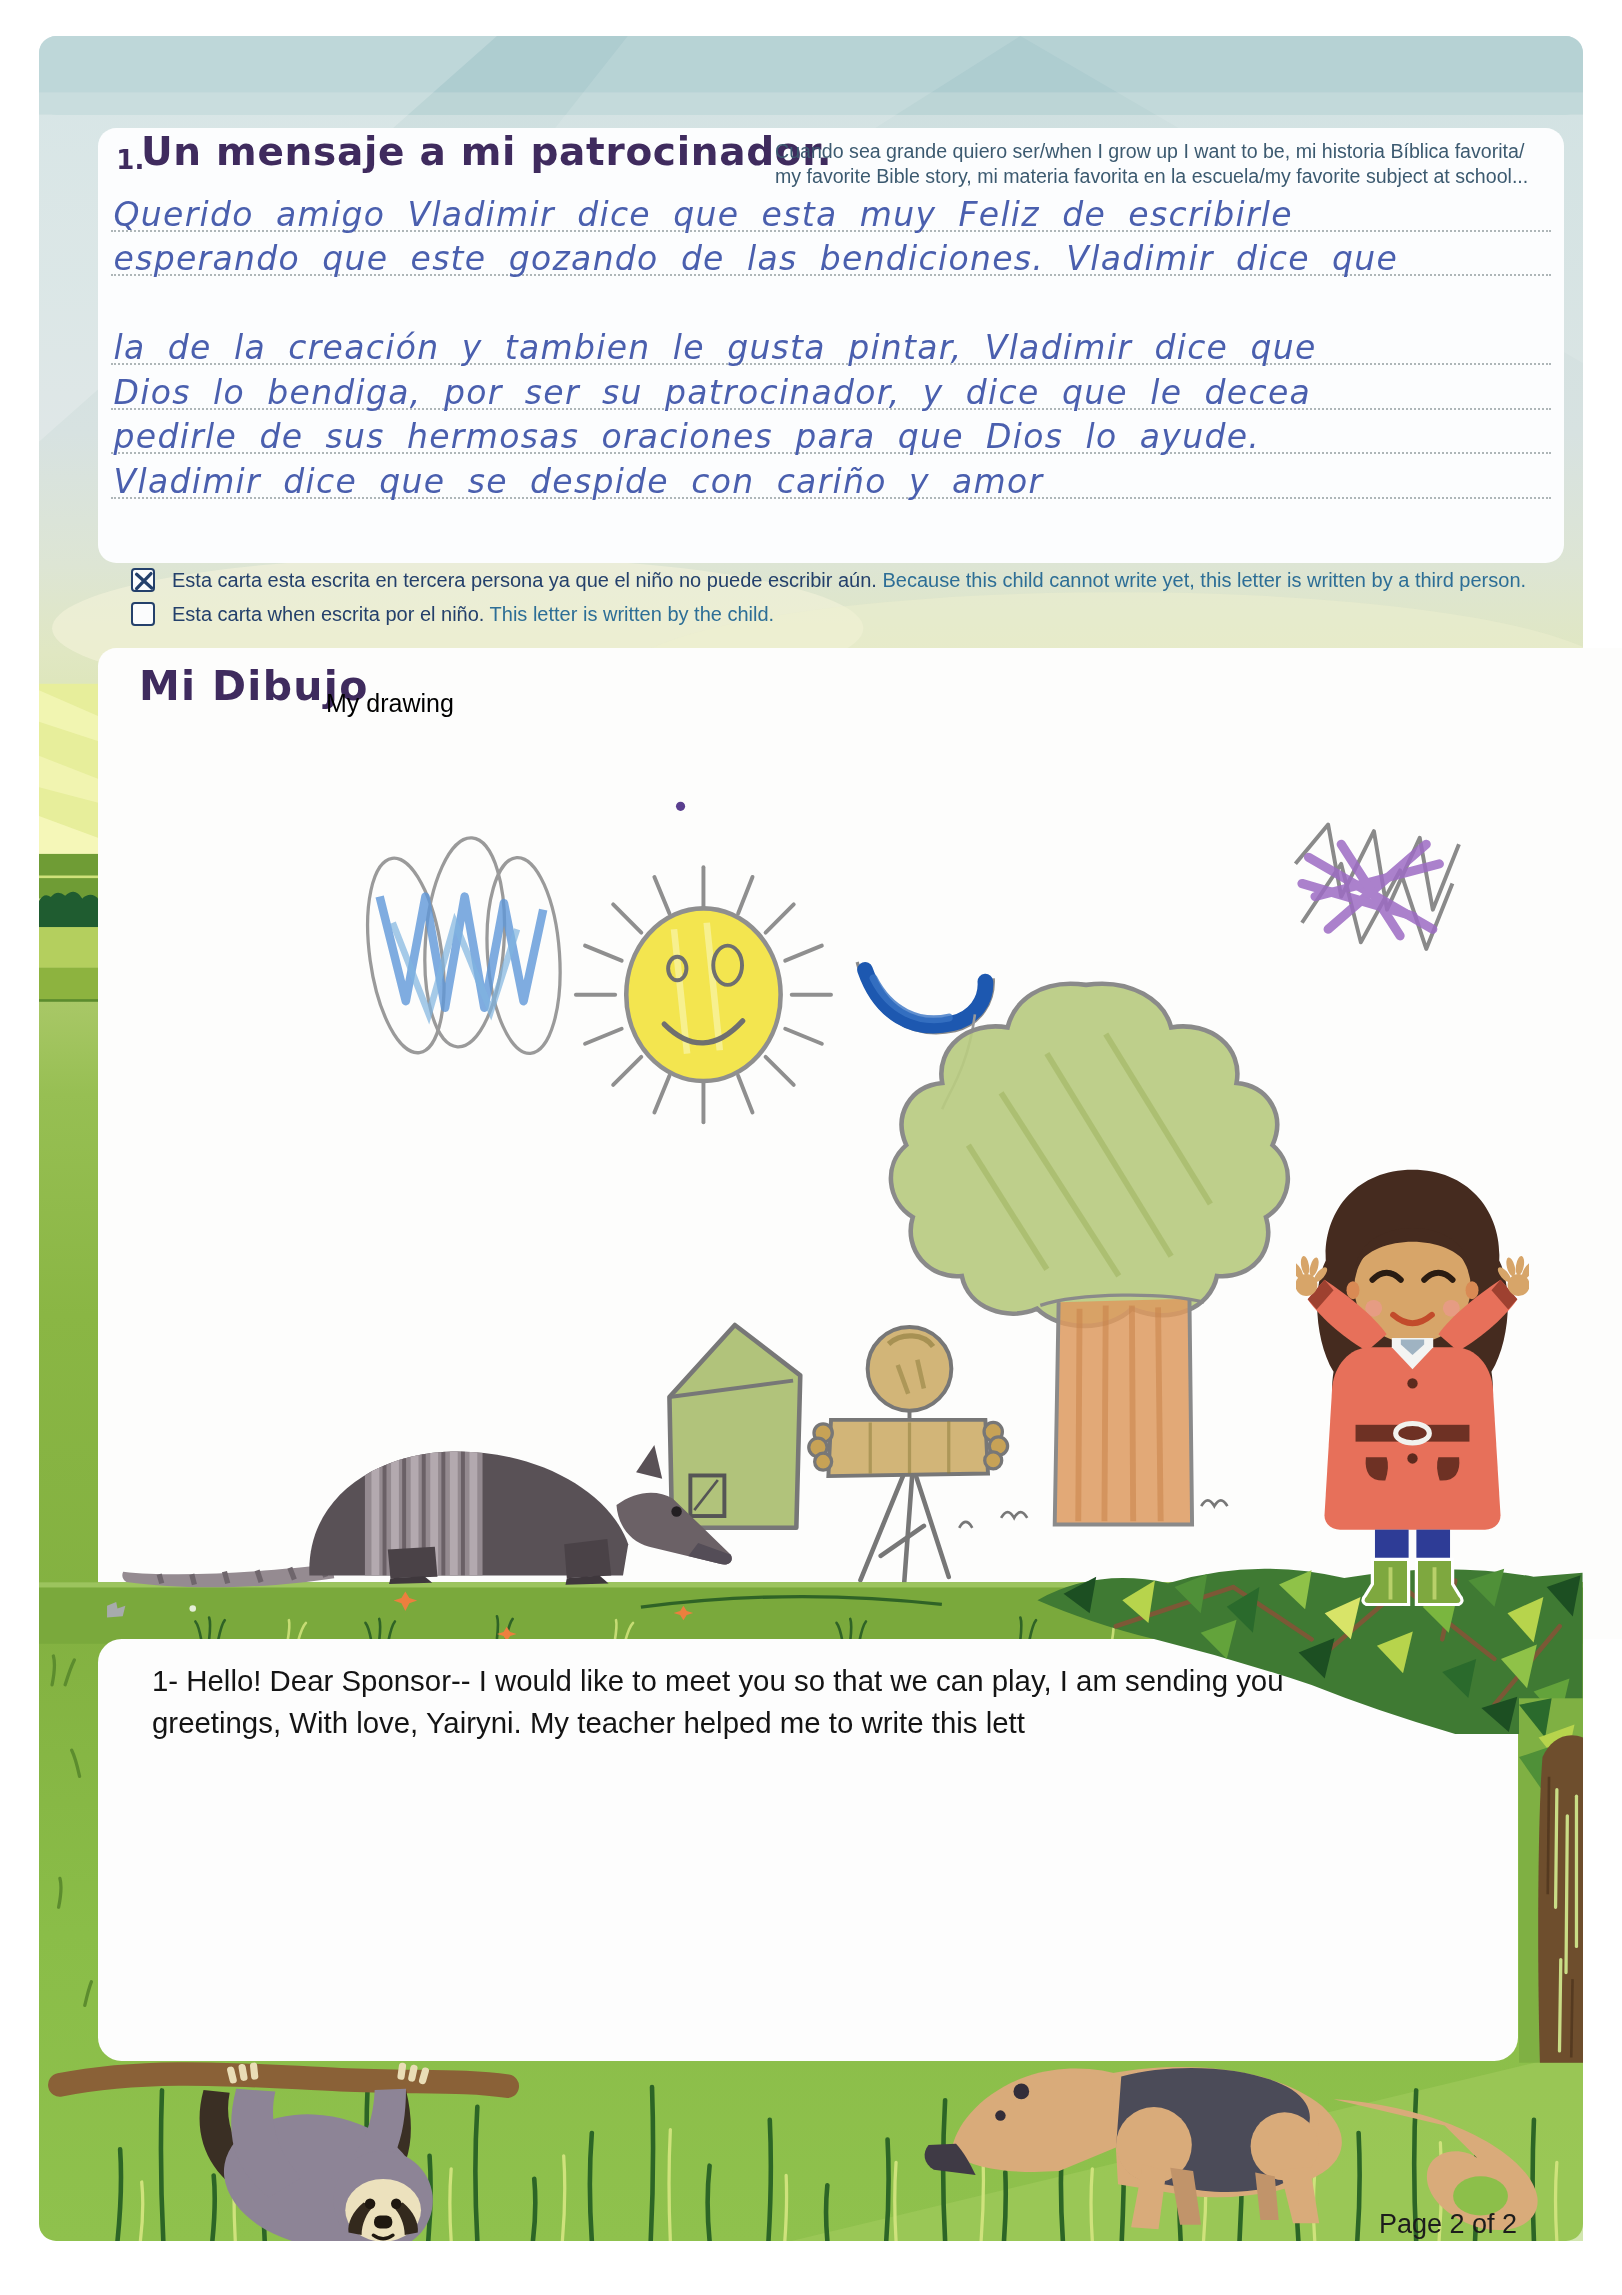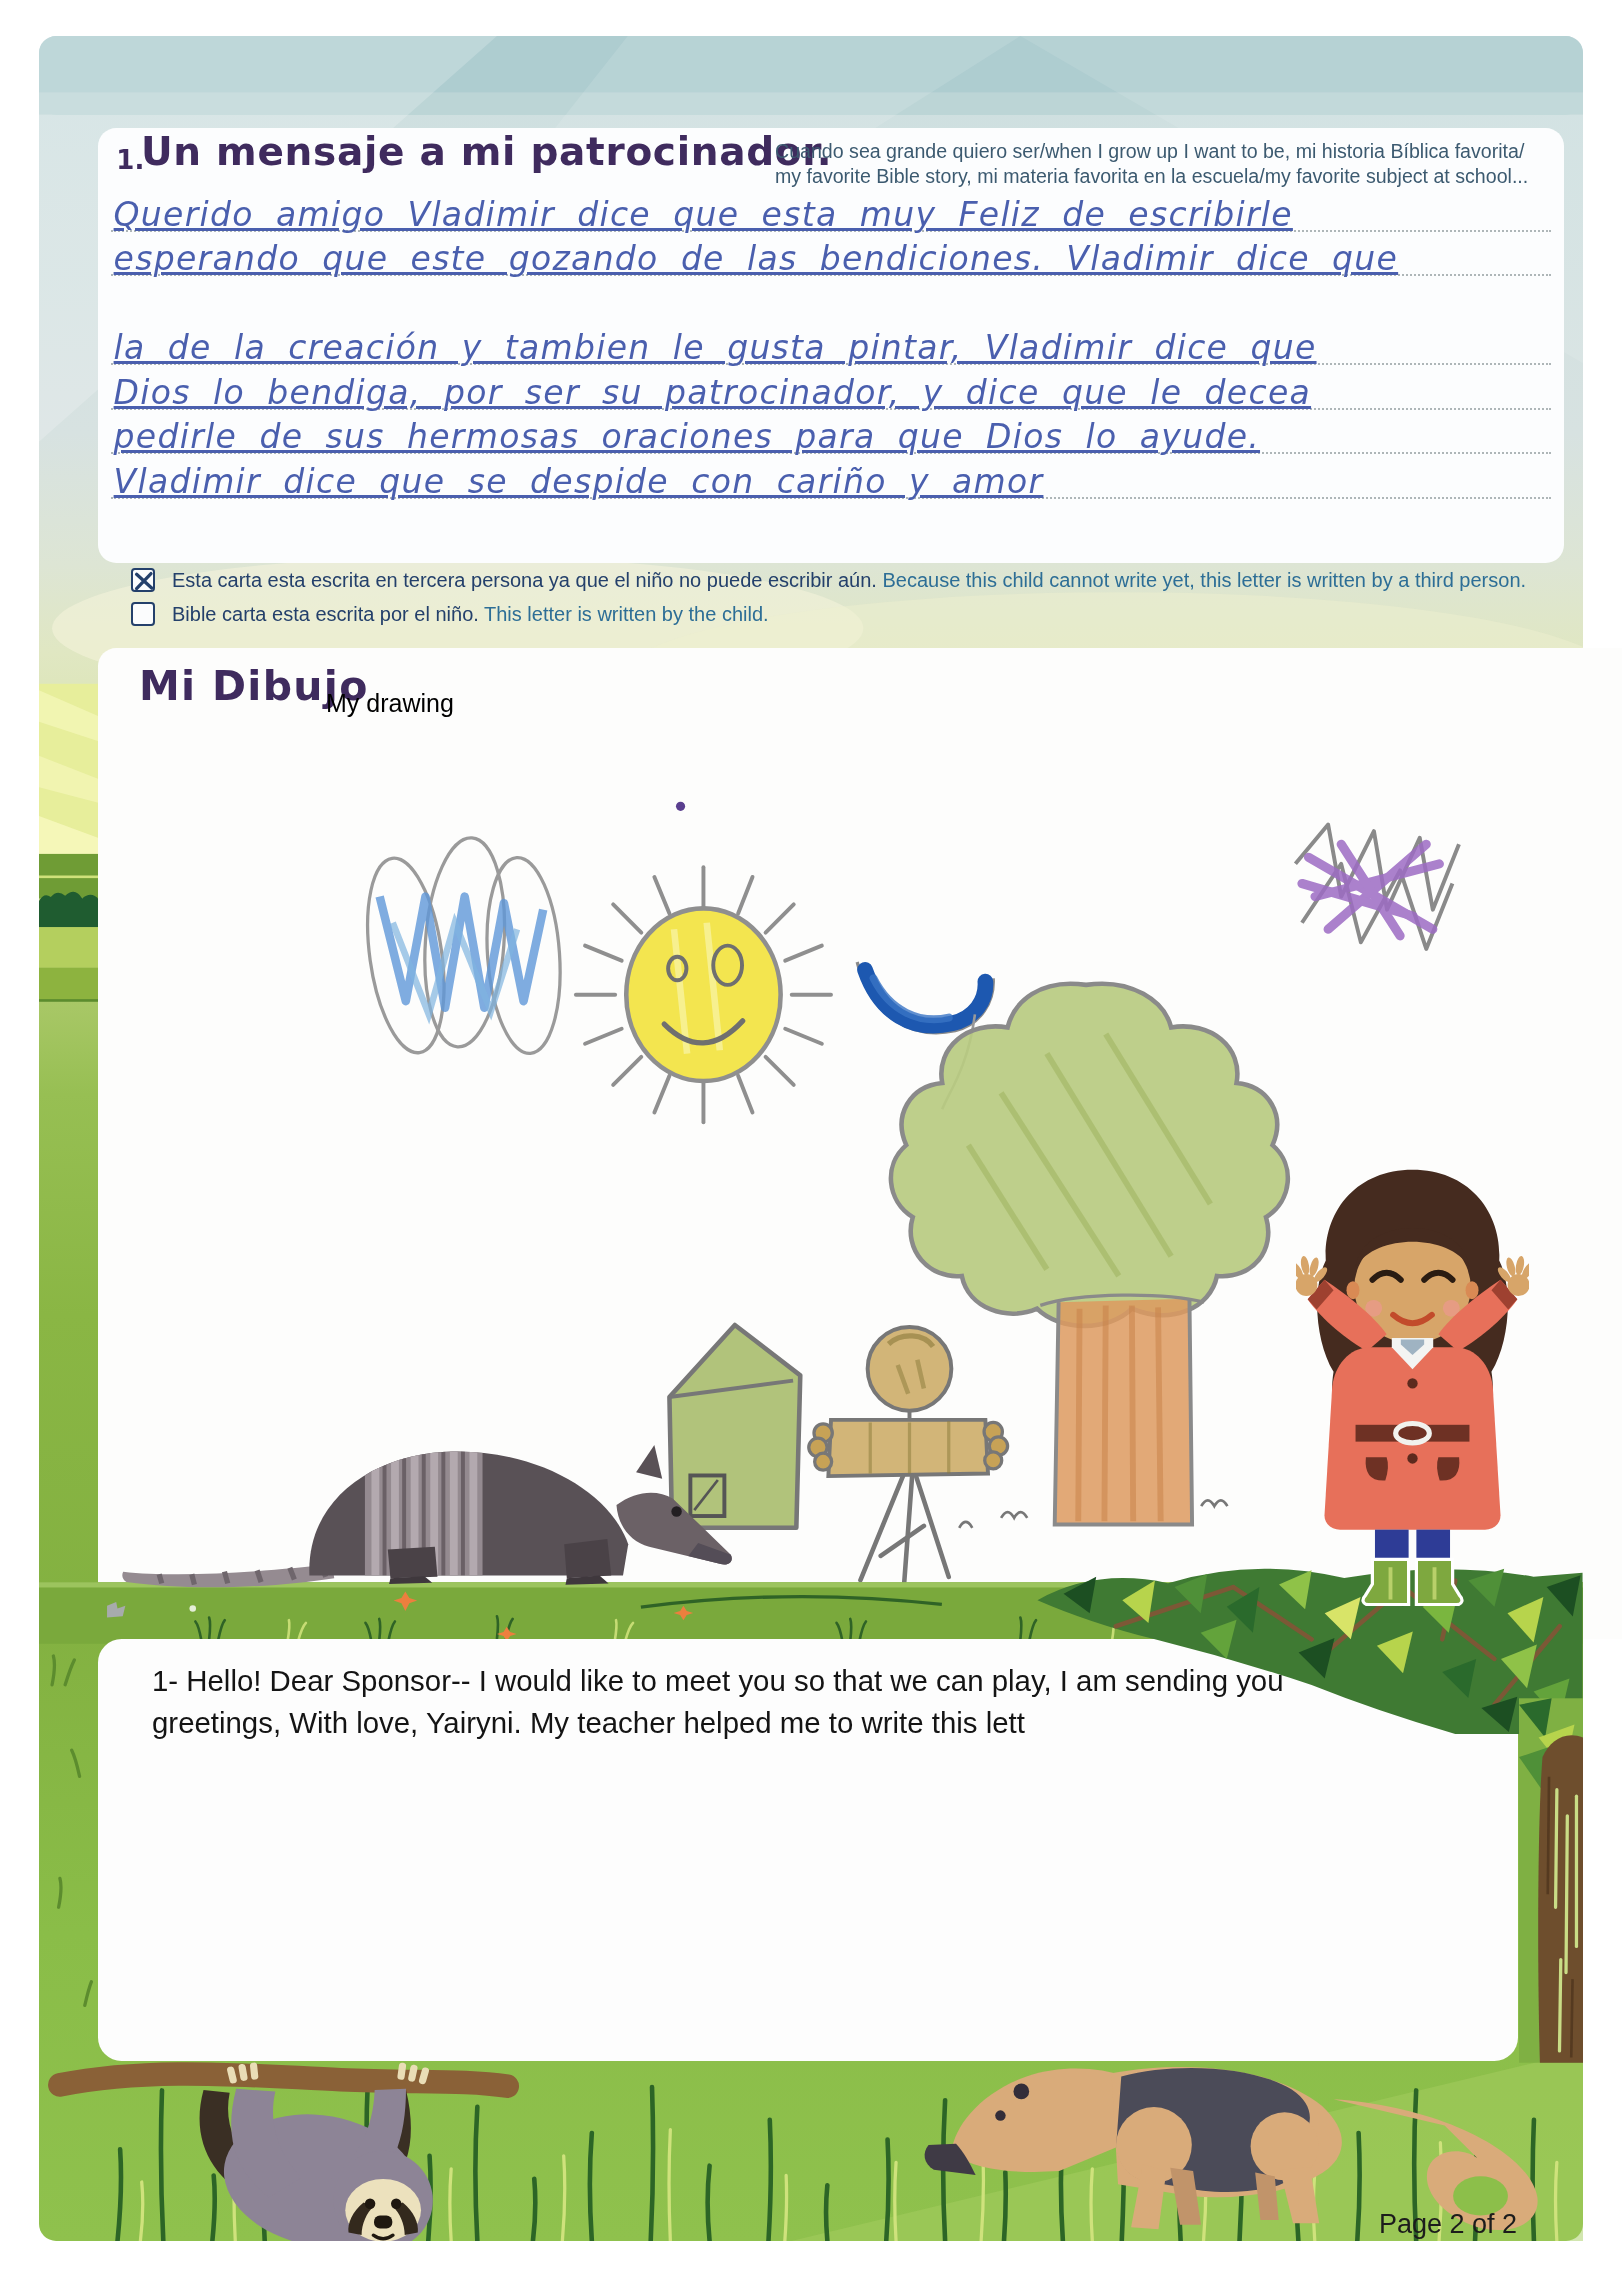--- a/index.html
+++ b/index.html
@@ -24,7 +24,7 @@
   .hand-row{position:absolute;left:13px;width:1440px;height:43px;border-bottom:2px dotted #aeb6b8;}
   .hand-text{position:absolute;left:2.6px;bottom:-3.9px;white-space:nowrap;
              font-family:"DejaVu Sans",sans-serif;font-style:italic;
-             font-size:33px;letter-spacing:1.3px;word-spacing:10.5px;color:#4a5fae;text-decoration:underline;}
+             font-size:33px;letter-spacing:1.3px;word-spacing:10.5px;color:#4a5fae;}
 
   
   .cb-row{position:absolute;left:131px;width:1453px;height:29px;}

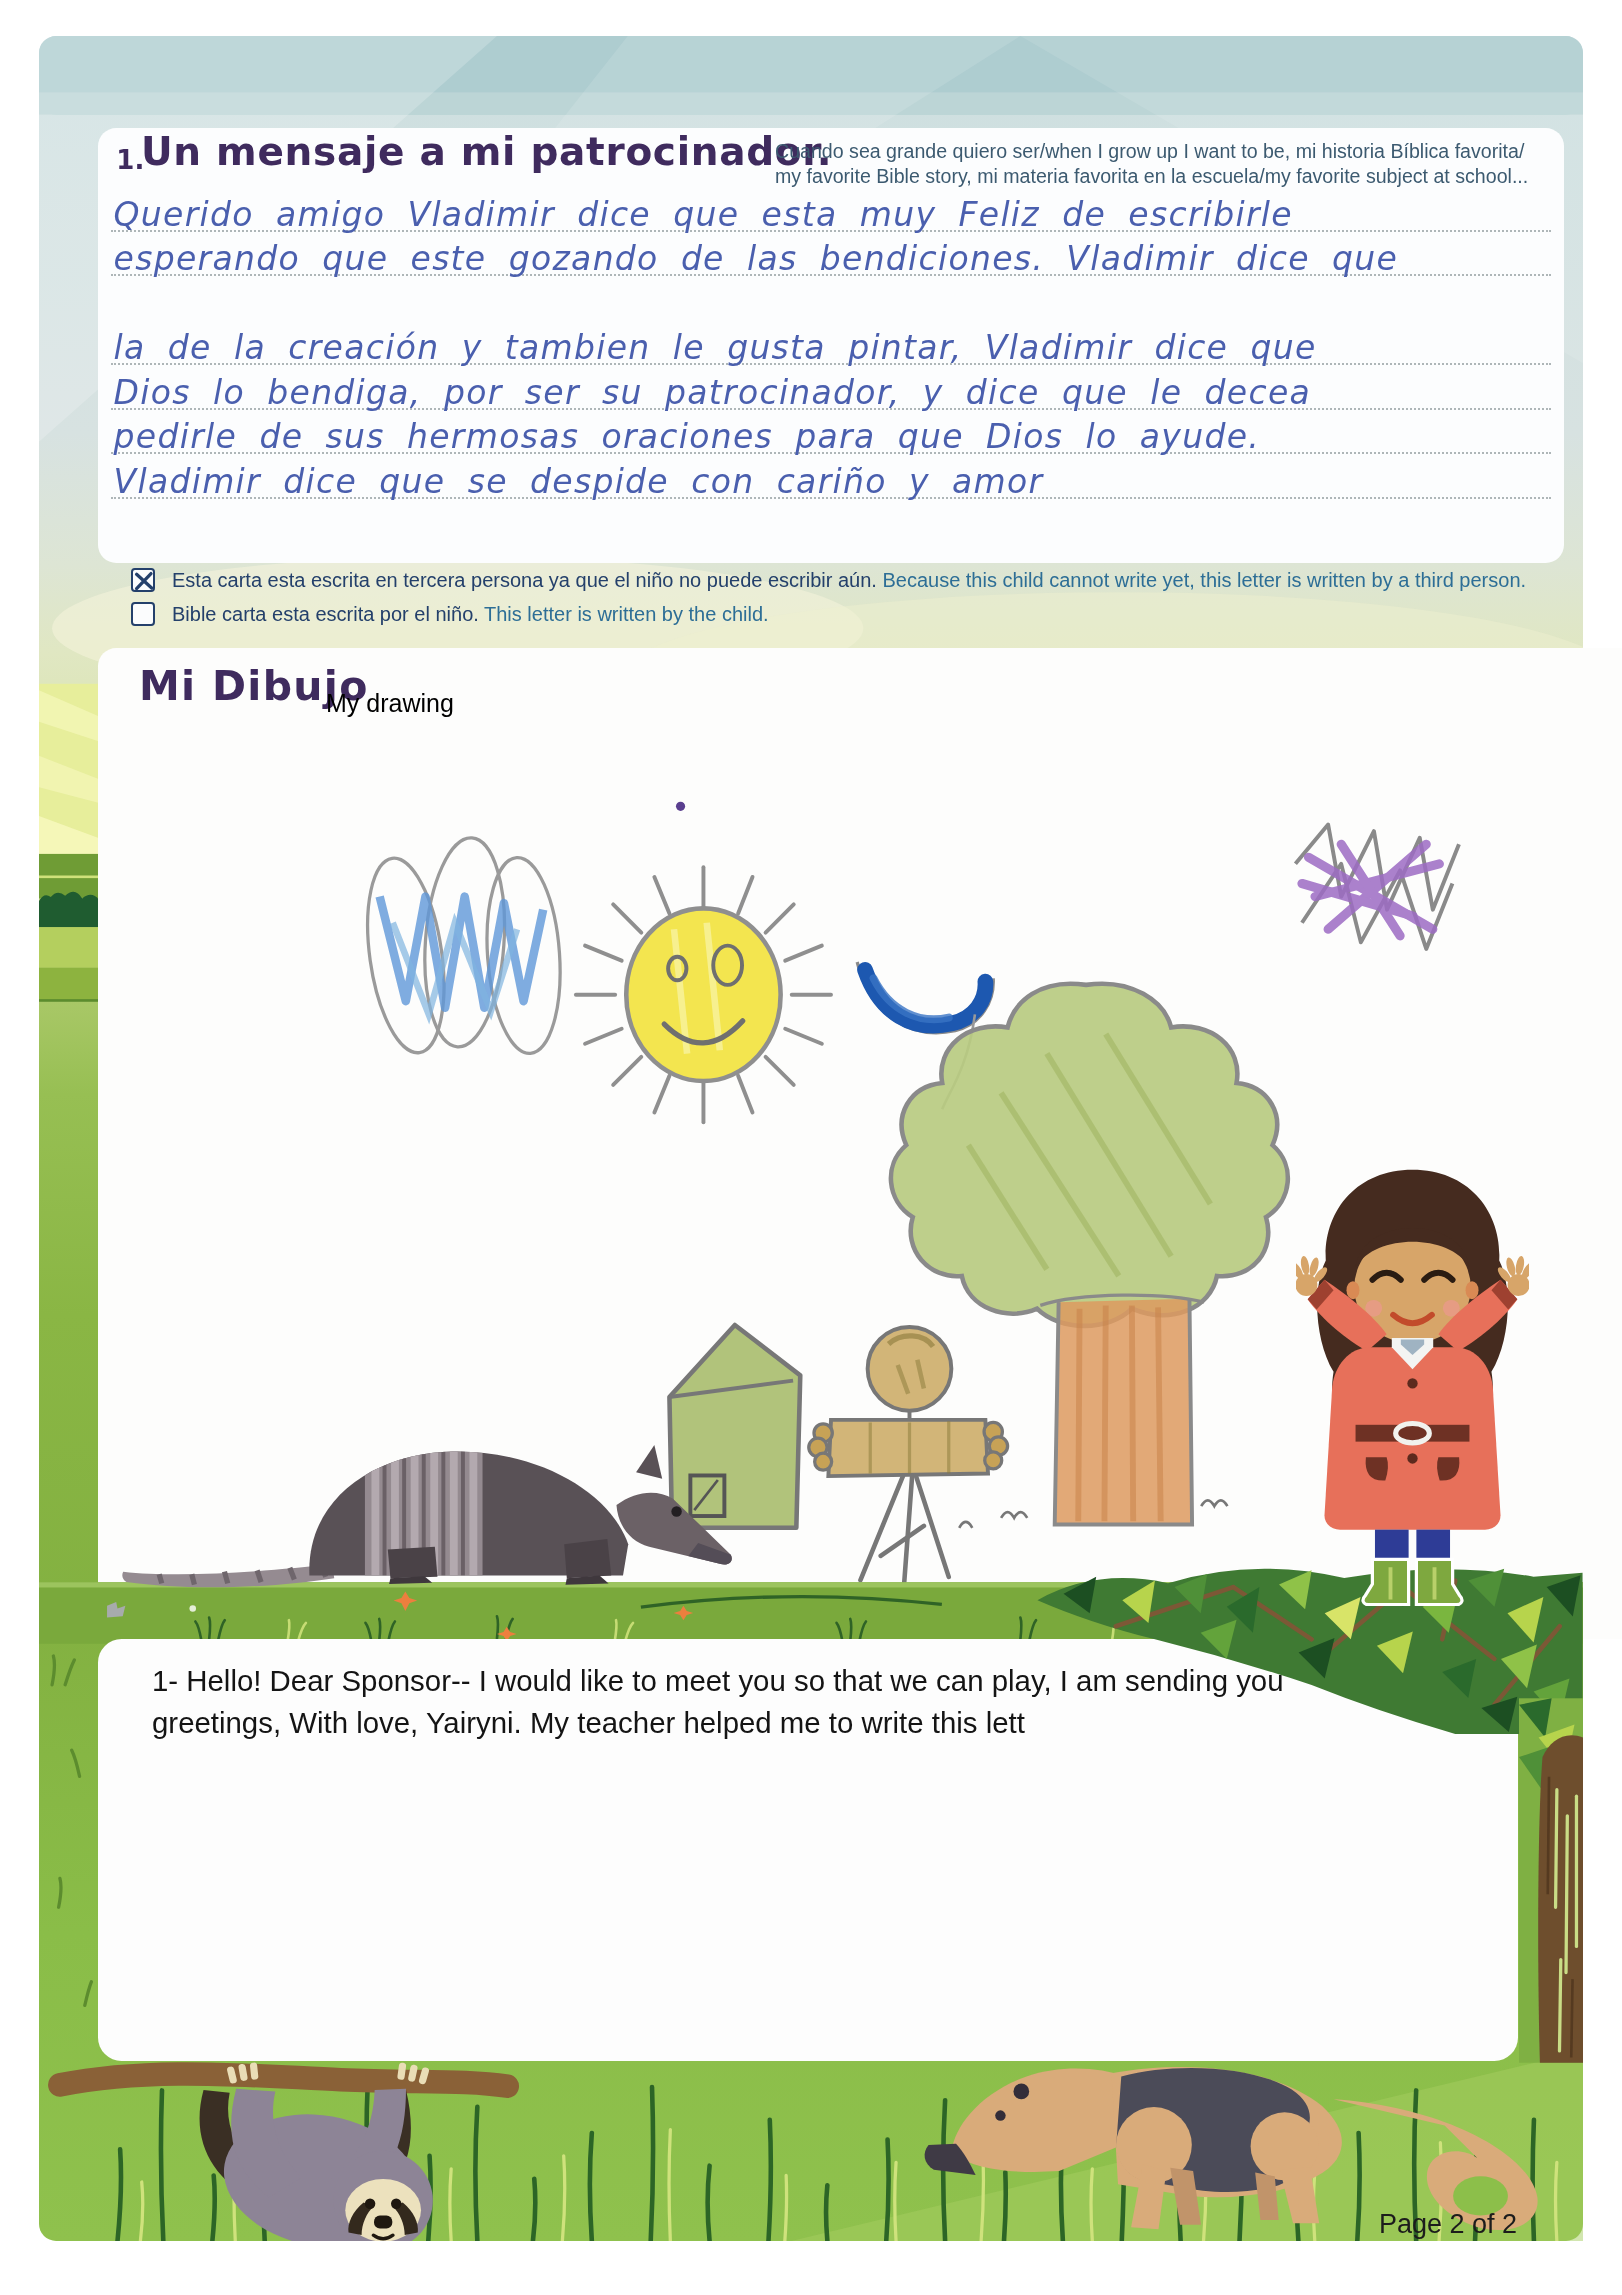--- a/index.html
+++ b/index.html
@@ -177,7 +177,7 @@
     <div class="cb-box">
       
     </div>
-    <div class="cb-label"><span class="es">Bible carta esta escrita por el niño. </span><span class="en">This letter is written by the child.</span></div>
+    <div class="cb-label"><span class="es">Esta carta when escrita por el niño. </span><span class="en">This letter is written by the child.</span></div>
   </div>
 
   <div class="panel draw">

